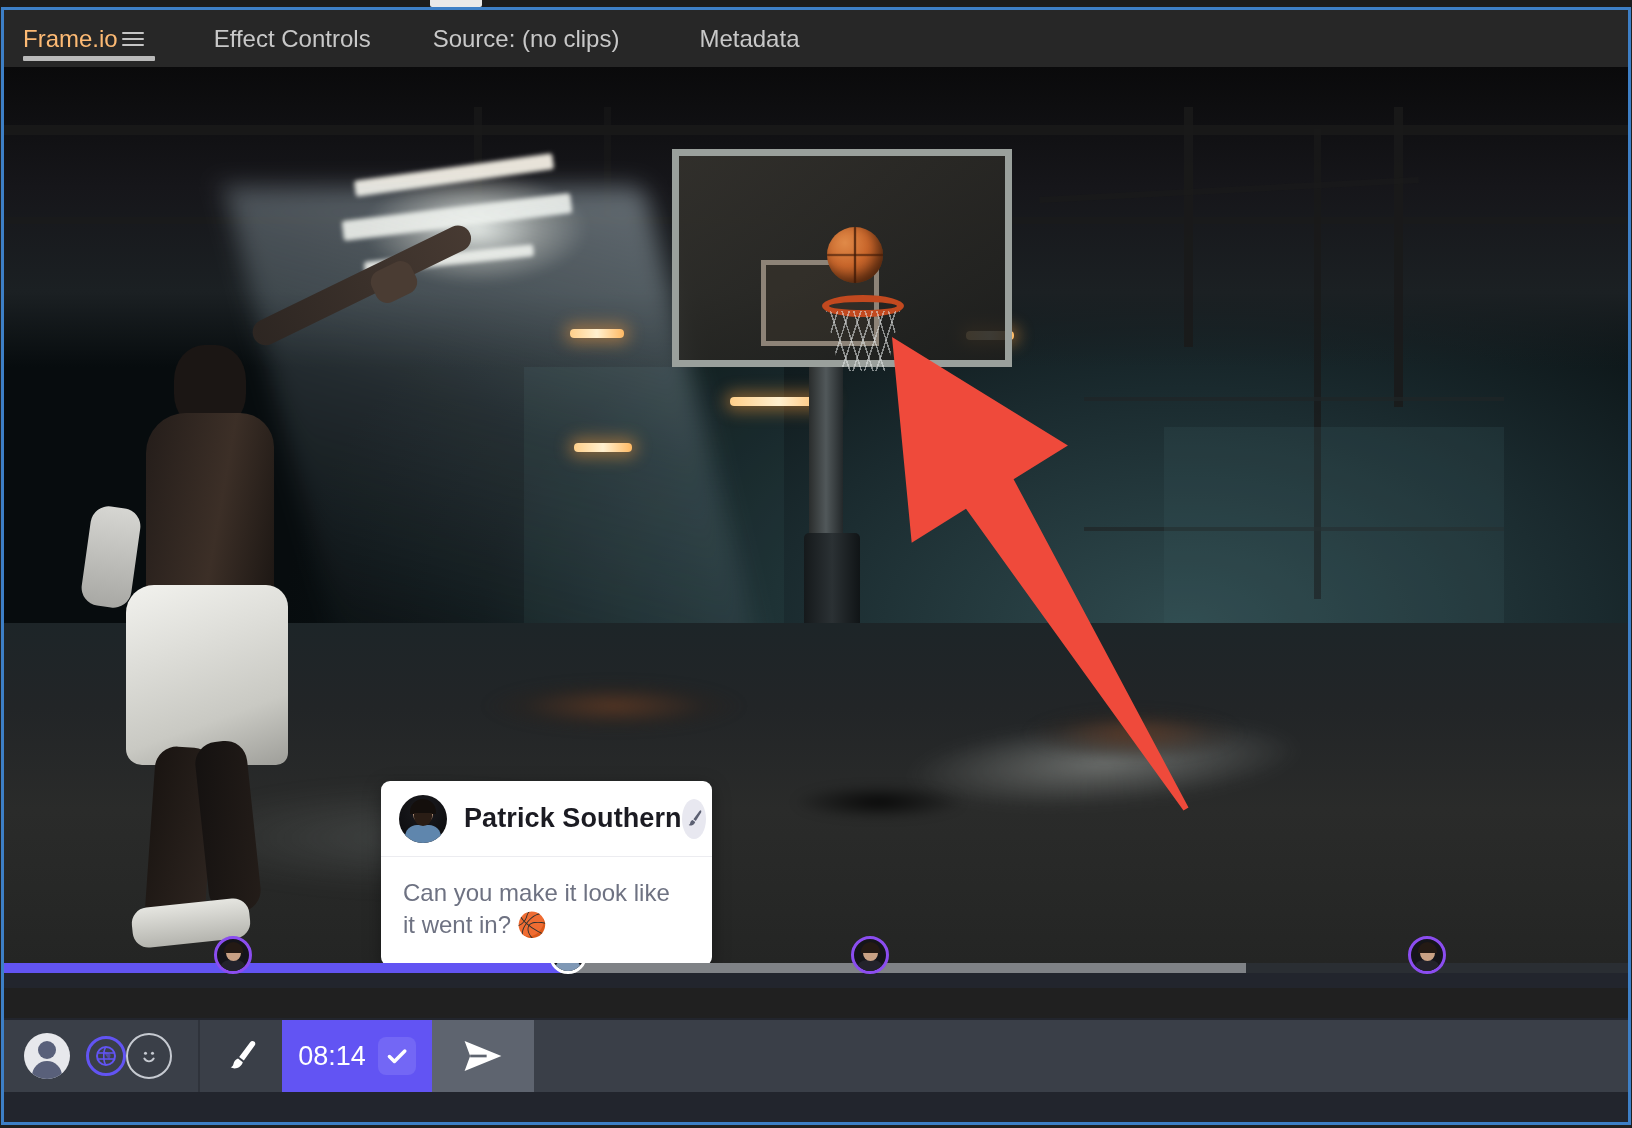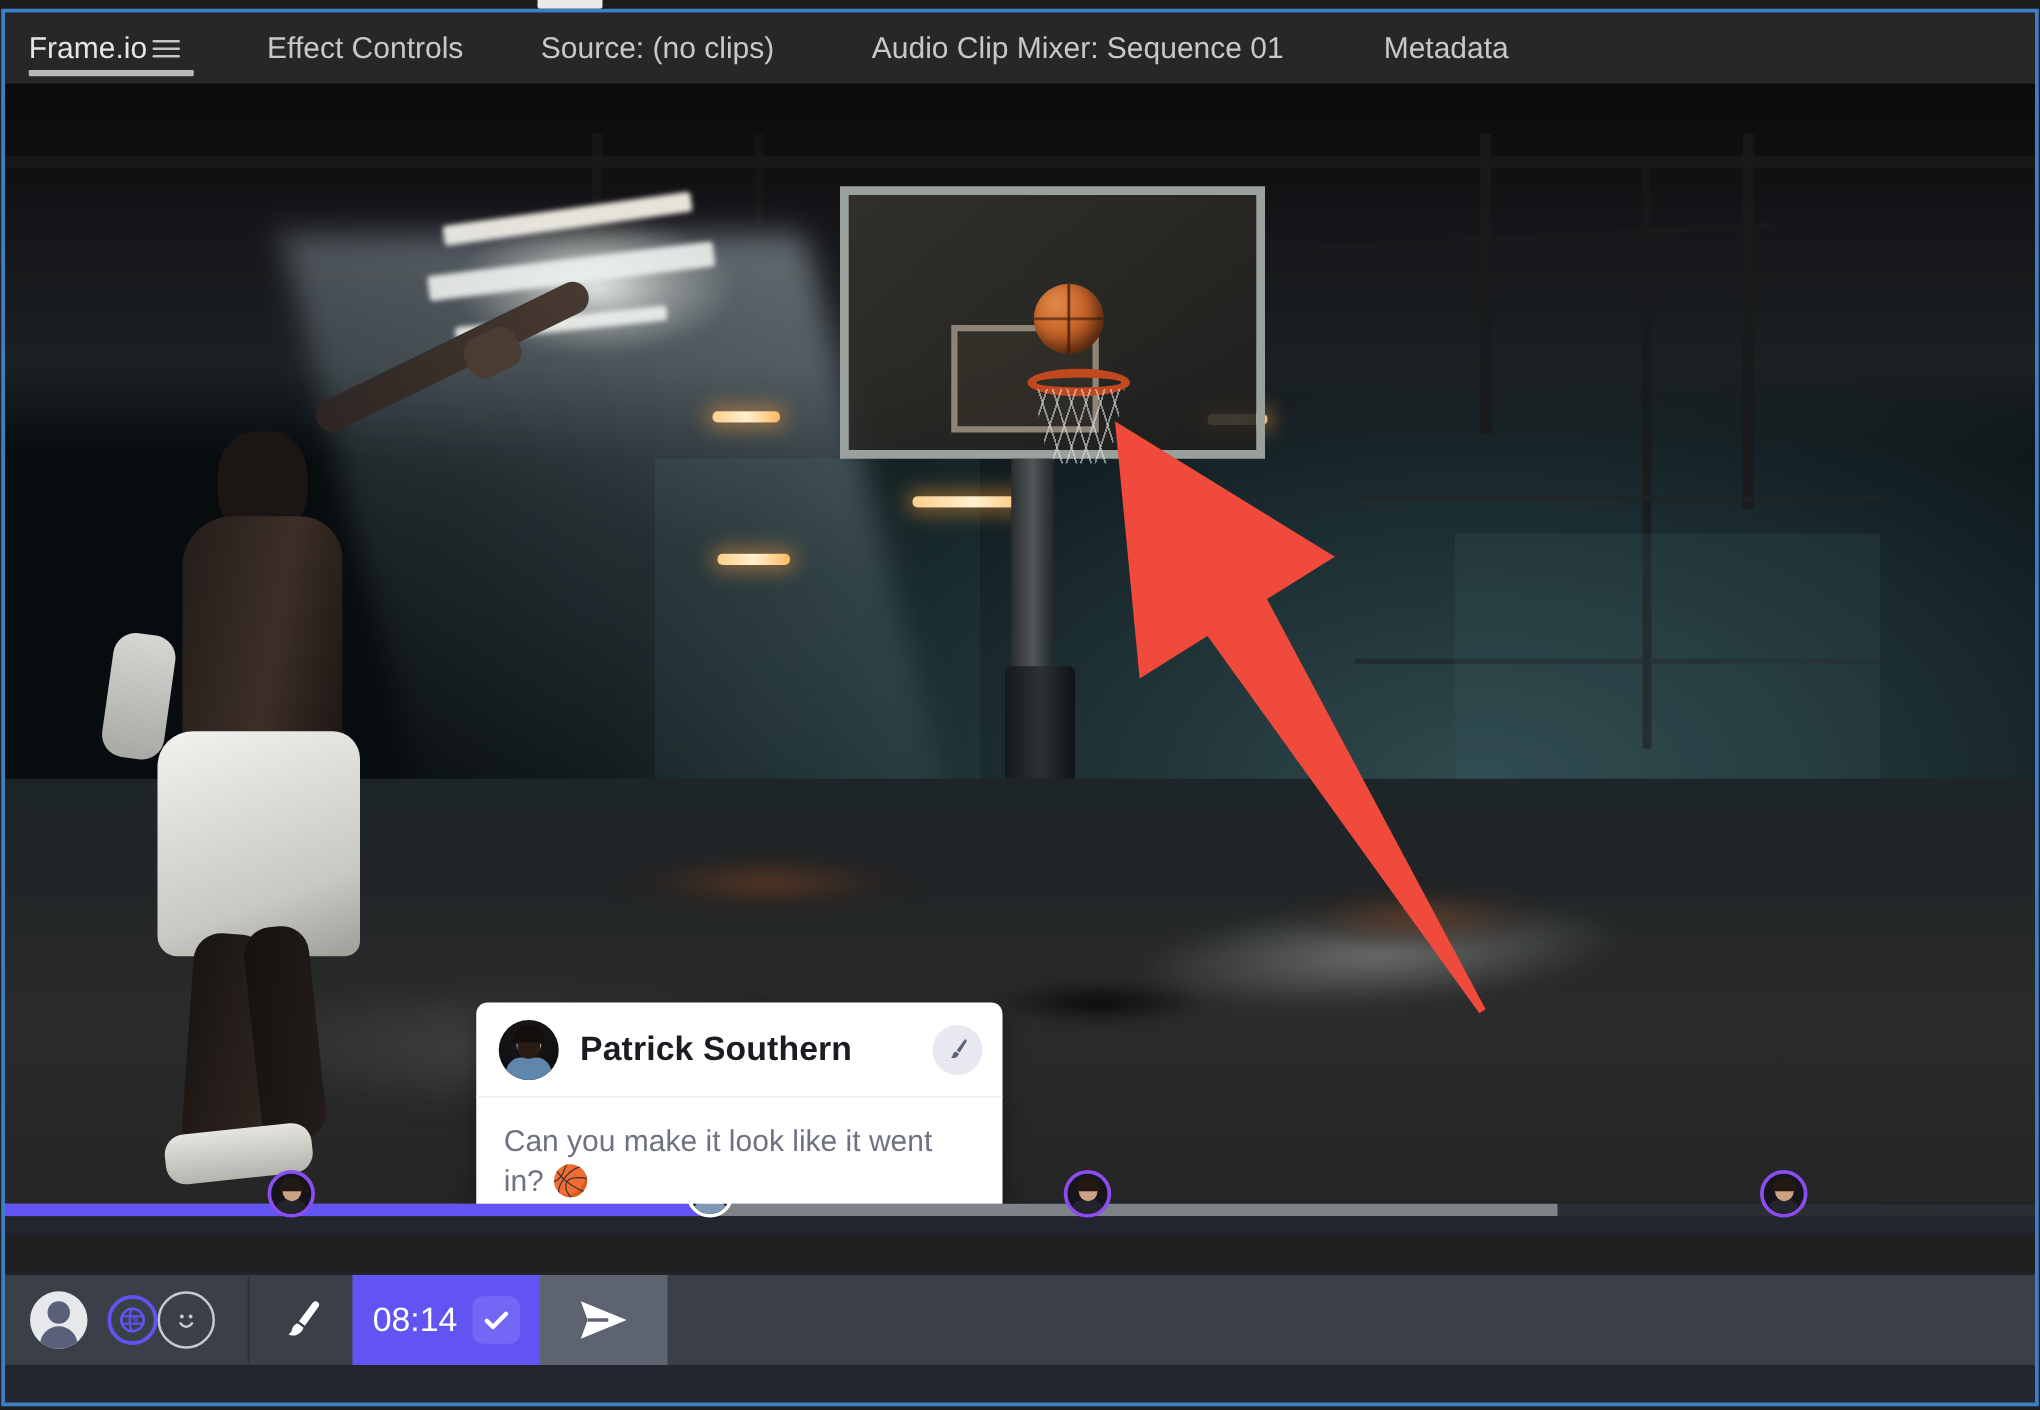--- a/index.html
+++ b/index.html
@@ -45,7 +45,7 @@
     white-space:nowrap;
     cursor:default;
   }
-  .tab.active{color:#e5e5e5;}
+  .tab.active{color:#fdba74;}
   .tab-underline{
     position:absolute;left:19px;right:9px;bottom:6px;height:5px;
     background:#b9b9b9;border-radius:1px;

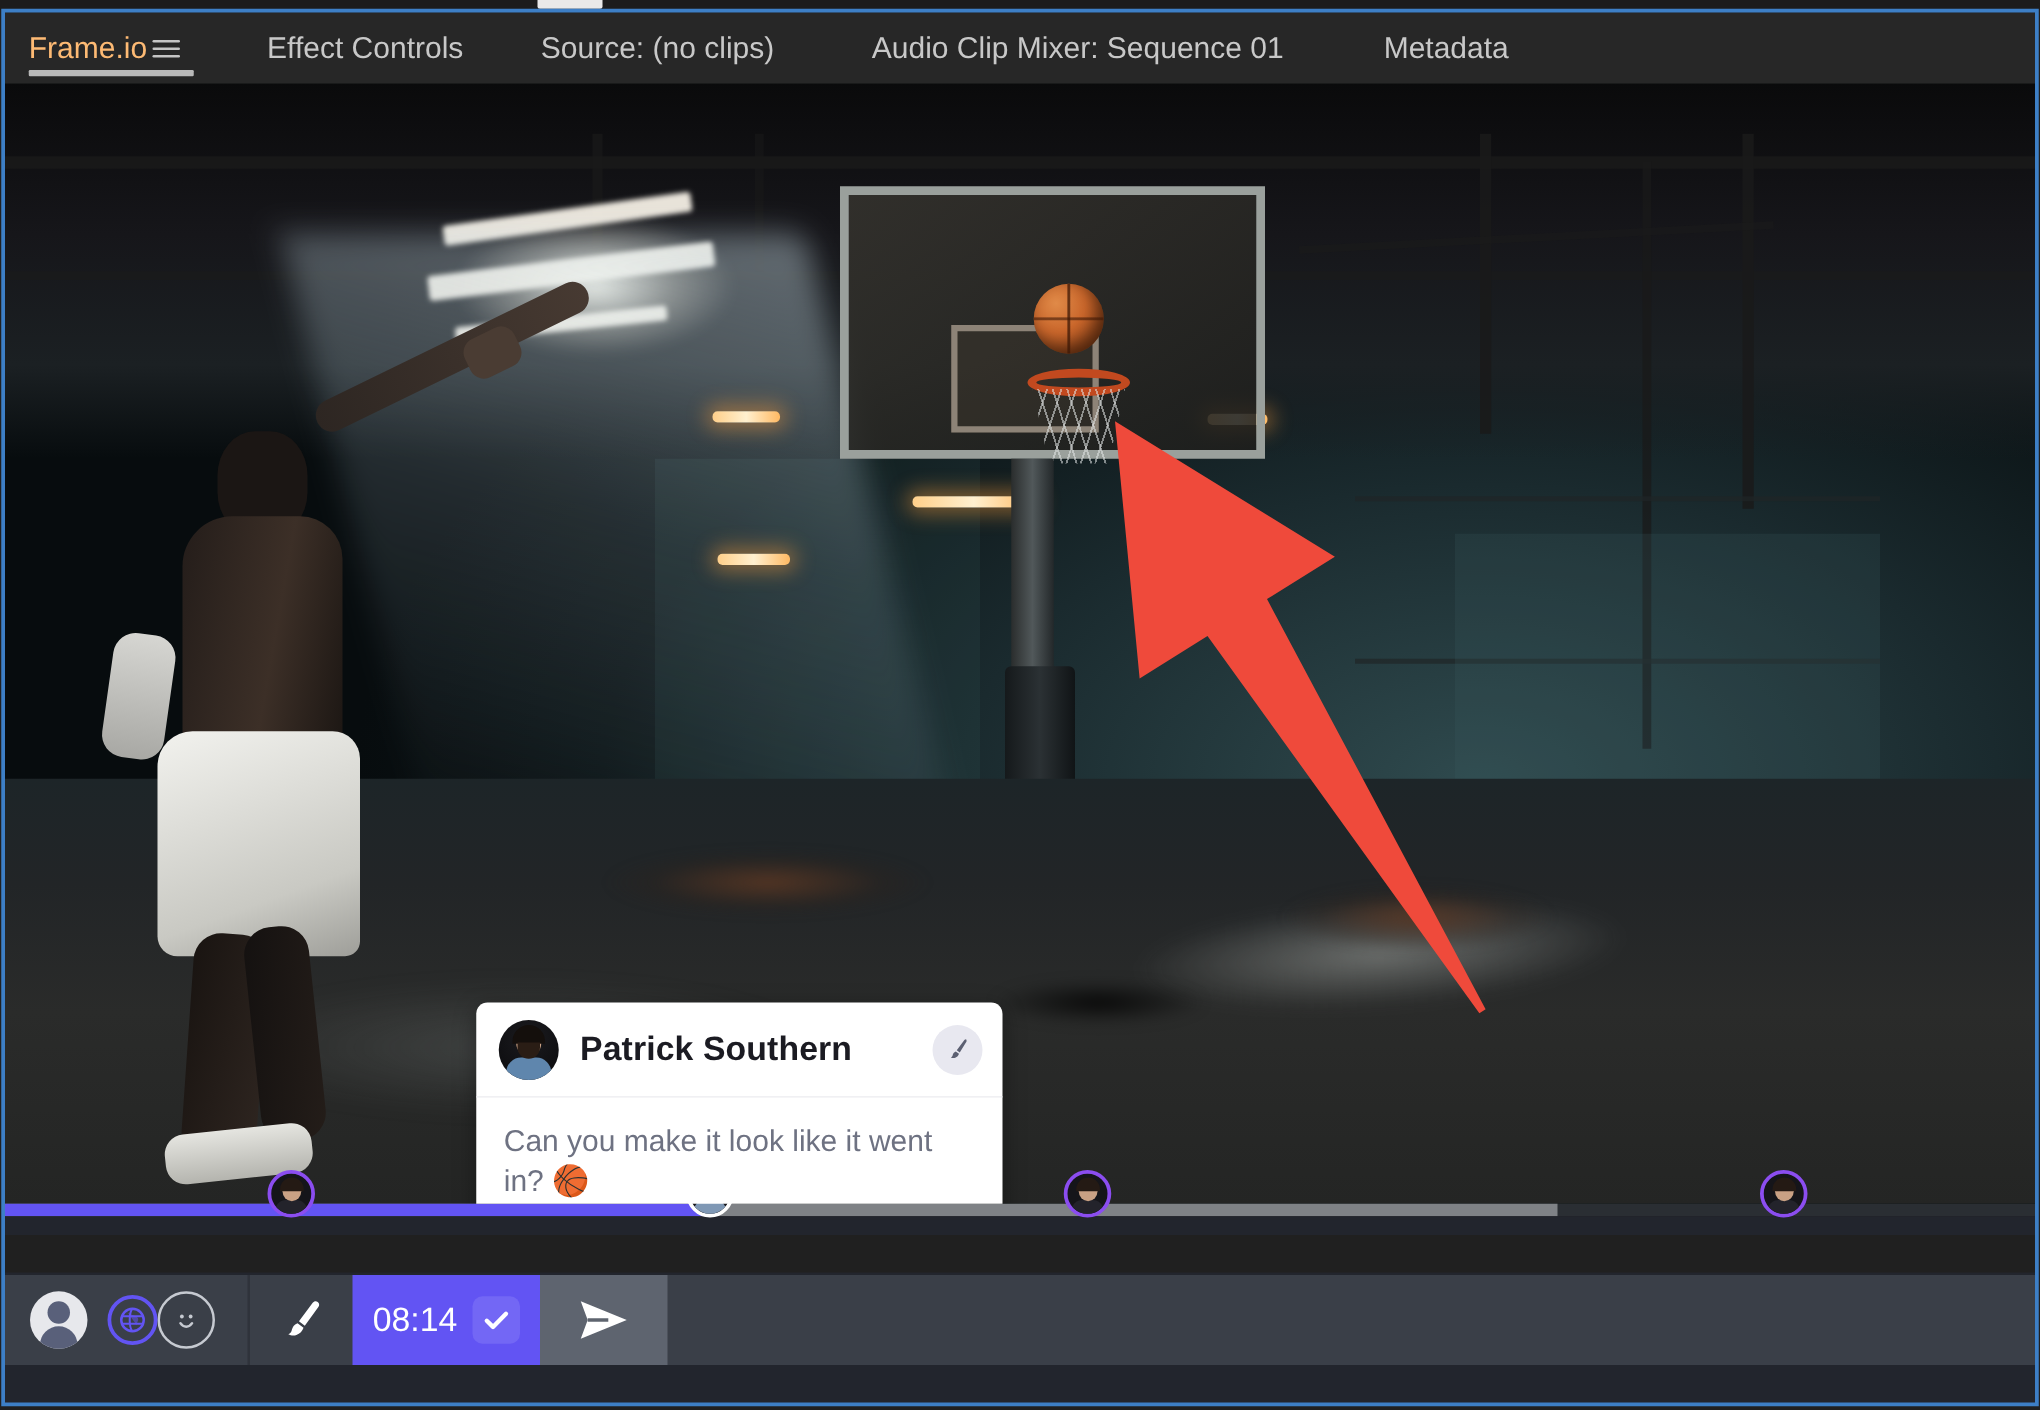--- a/index.html
+++ b/index.html
@@ -403,9 +403,6 @@
     </div>
     <div class="tab tab-source">
       <span>Source: (no clips)</span>
-    </div>
-    <div class="tab tab-audio">
-      <span>Audio Clip Mixer: Sequence 01</span>
     </div>
     <div class="tab tab-meta">
       <span>Metadata</span>

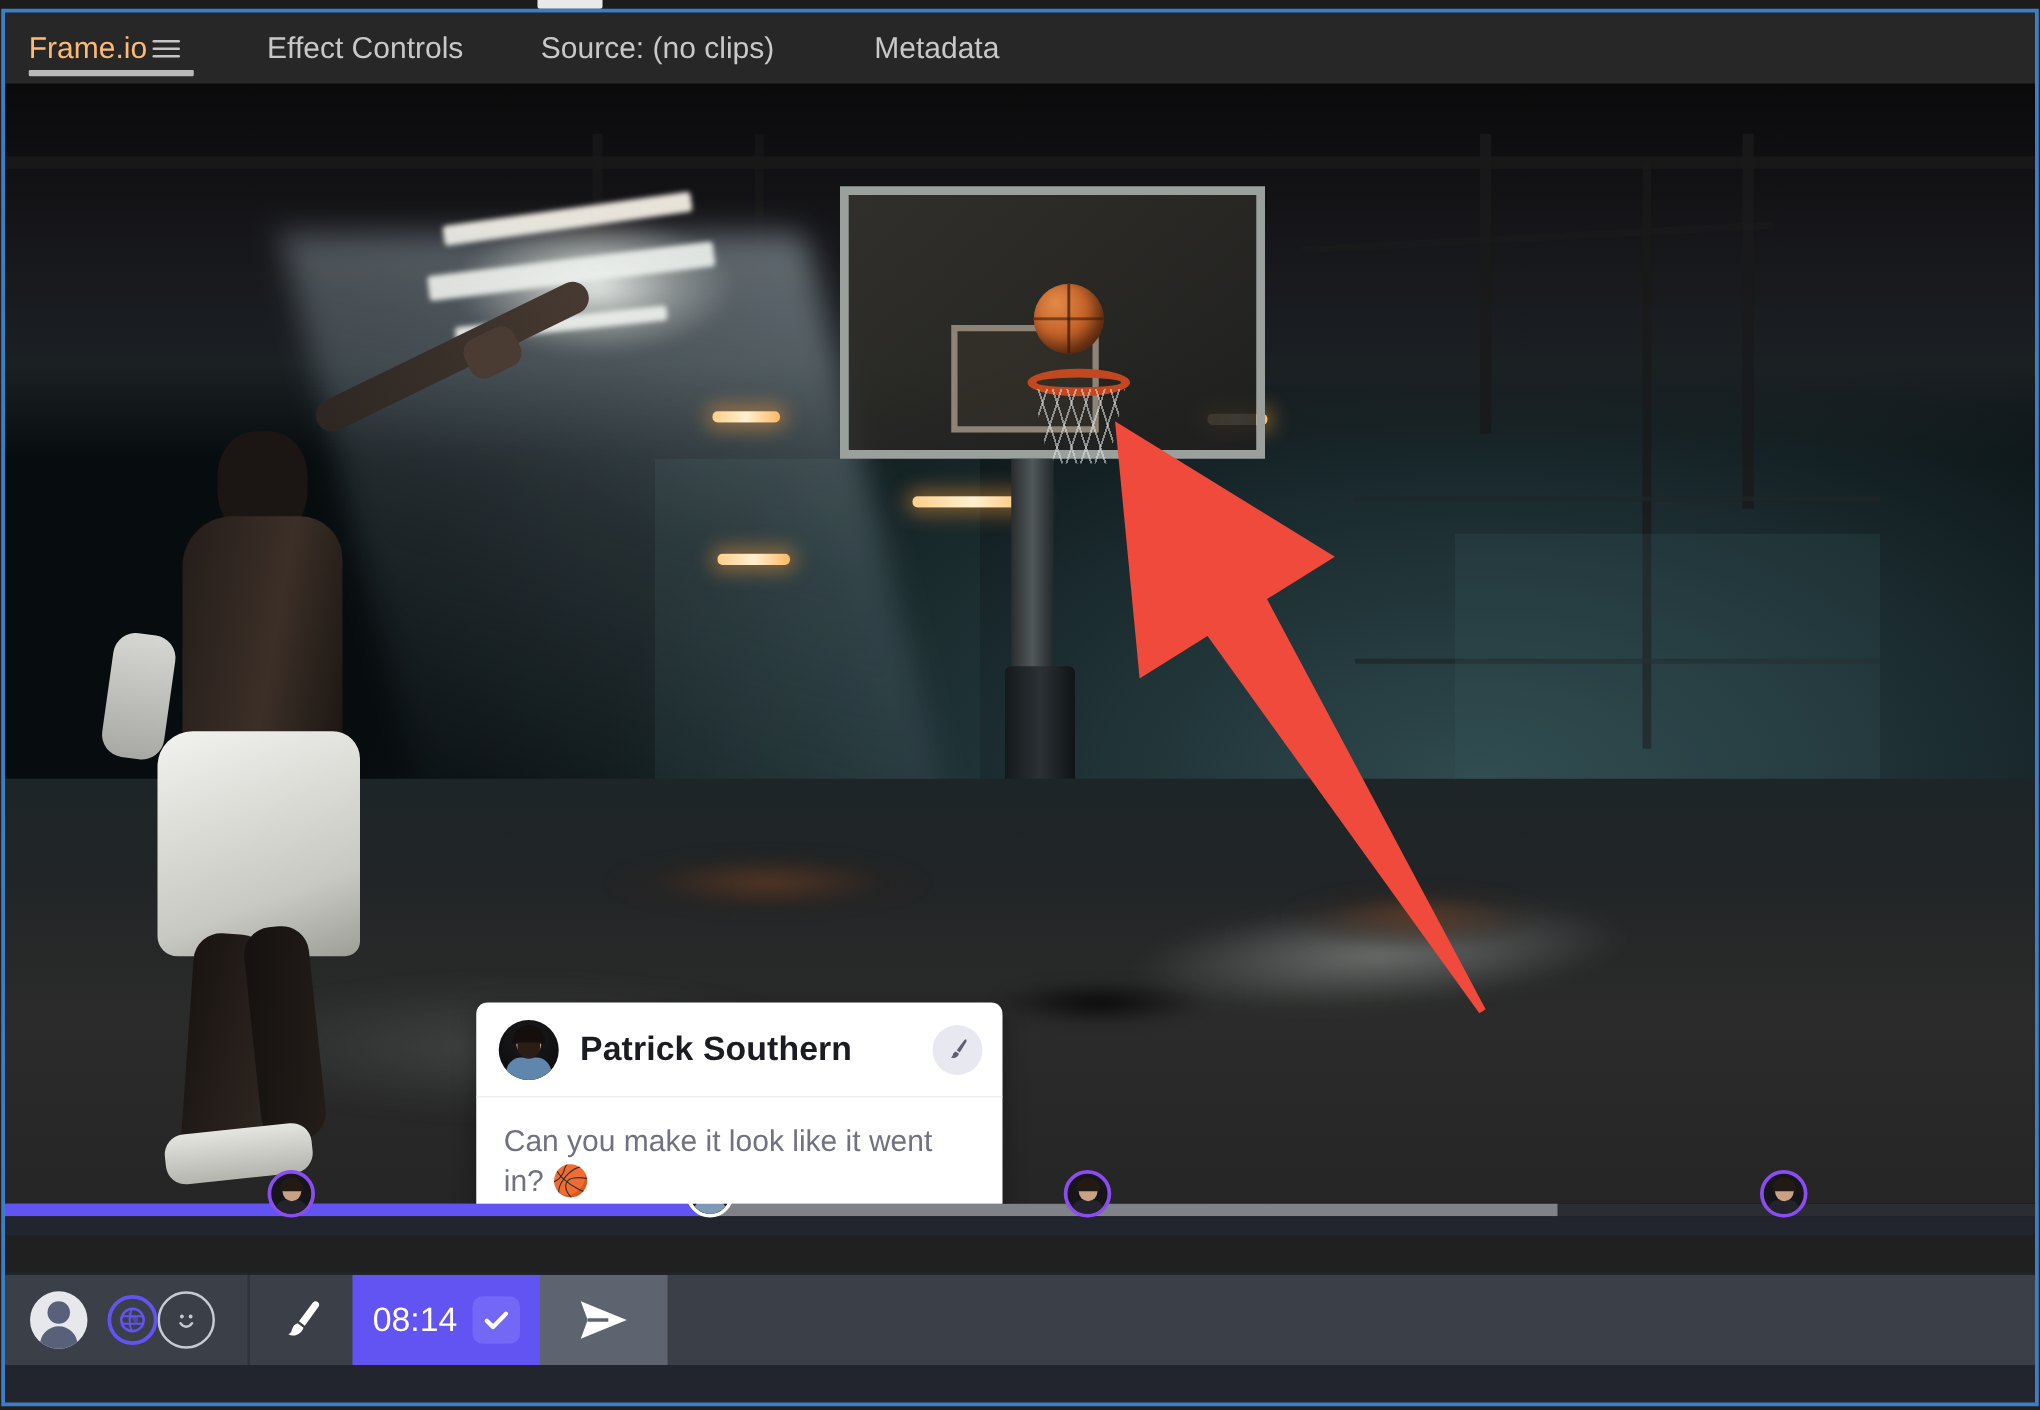--- a/index.html
+++ b/index.html
@@ -237,12 +237,11 @@
 
   
   .comment-card{
-    position:absolute;left:377px;top:714px;width:421px;
+    position:absolute;left:377px;top:714px;width:331px;
     background:#ffffff;
     border-radius:9px;
     box-shadow:0 5px 18px rgba(0,0,0,0.35);
     z-index:20;
-    margin-top:21px;
   }
   .cc-head{
     display:flex;align-items:center;

